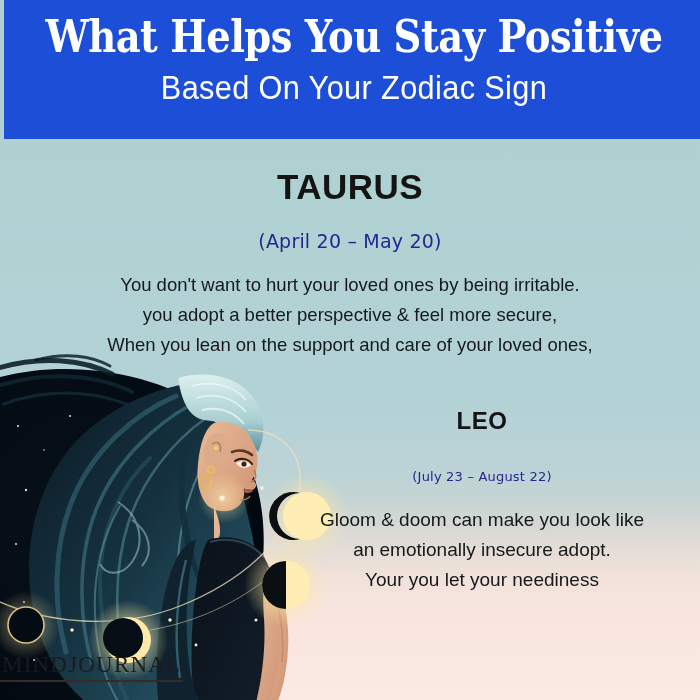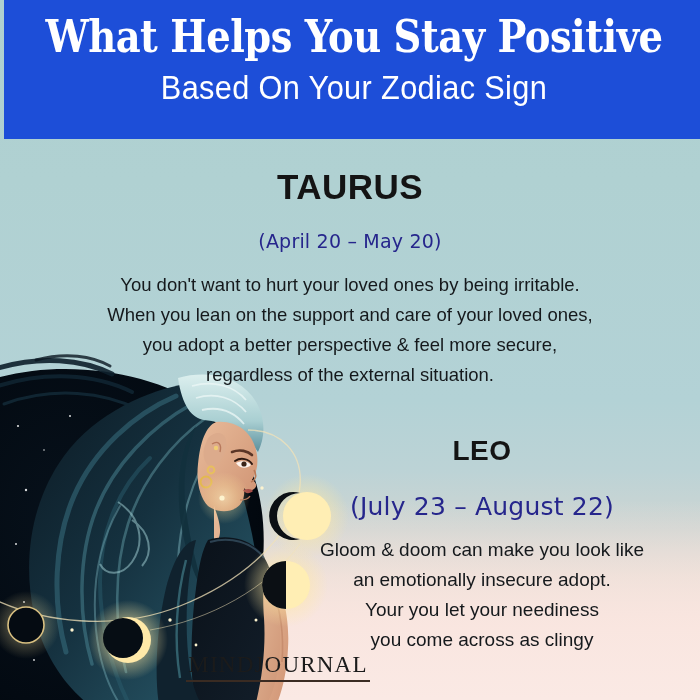--- a/index.html
+++ b/index.html
@@ -364,8 +364,8 @@
       <p class="sign-dates">(April 20 – May 20)</p>
       <div class="sign-body">
         <div>You don't want to hurt your loved ones by being irritable.</div>
+        <div>you adopt a better perspective &amp; feel more secure,</div>
         <div>When you lean on the support and care of your loved ones,</div>
-        <div>you adopt a better perspective &amp; feel more secure,</div>
         <div>regardless of the external situation.</div>
       </div>
     </section>

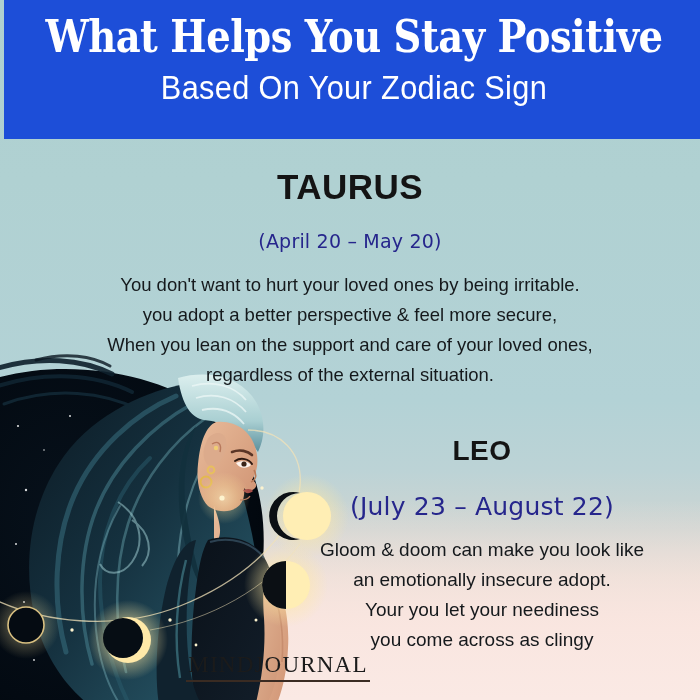--- a/index.html
+++ b/index.html
@@ -366,7 +366,6 @@
         <div>You don't want to hurt your loved ones by being irritable.</div>
         <div>you adopt a better perspective &amp; feel more secure,</div>
         <div>When you lean on the support and care of your loved ones,</div>
-        <div>regardless of the external situation.</div>
       </div>
     </section>
 

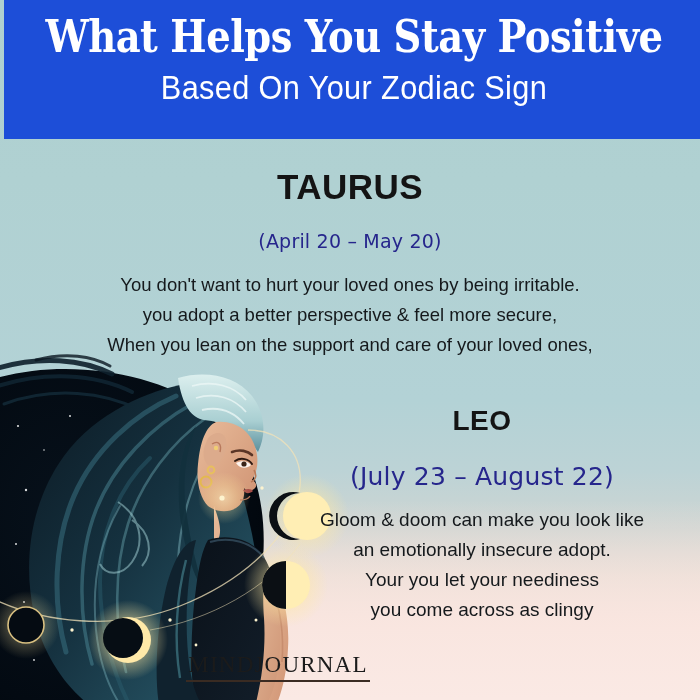--- a/index.html
+++ b/index.html
@@ -123,7 +123,7 @@
     margin-left:272px;
     text-align:center;
   }
-  #leo .sign-name{ font-size:28px; }
+  #leo .sign-name{ font-size:24px; }
   #leo .sign-dates{ padding-top:6px; font-size:25px;}
   #leo .sign-body{ padding-top:9px; font-size:19px; line-height:30px;}
 

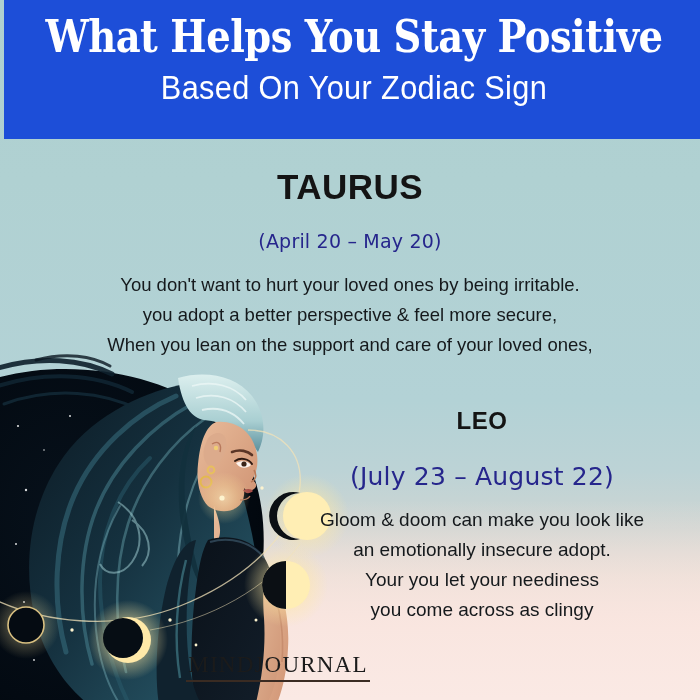--- a/index.html
+++ b/index.html
@@ -124,7 +124,7 @@
     text-align:center;
   }
   #leo .sign-name{ font-size:24px; }
-  #leo .sign-dates{ padding-top:6px; font-size:25px;}
+  #leo .sign-dates{ padding-top:6px; font-size:13px;}
   #leo .sign-body{ padding-top:9px; font-size:19px; line-height:30px;}
 
   

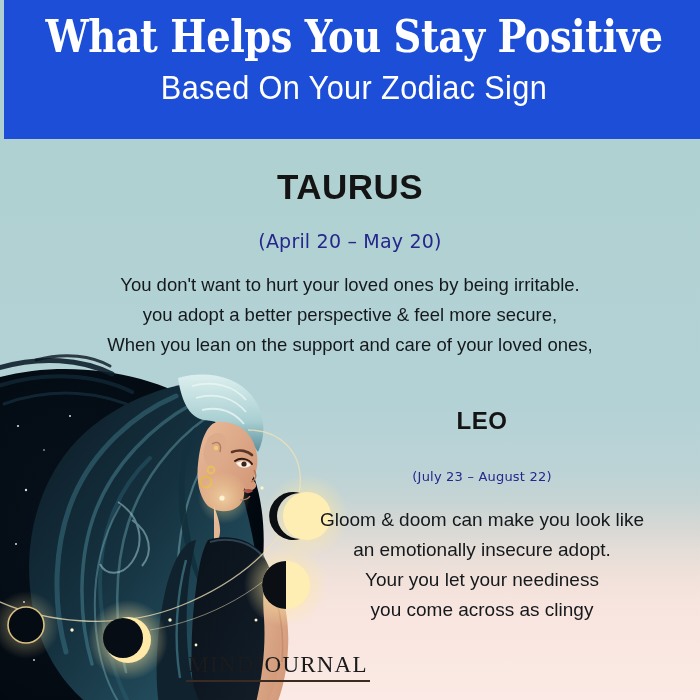--- a/index.html
+++ b/index.html
@@ -377,7 +377,6 @@
           <div>Gloom &amp; doom can make you look like</div>
           <div>an emotionally insecure adopt.</div>
           <div>Your you let your neediness</div>
-          <div>you come across as clingy</div>
         </div>
       </div>
     </section>

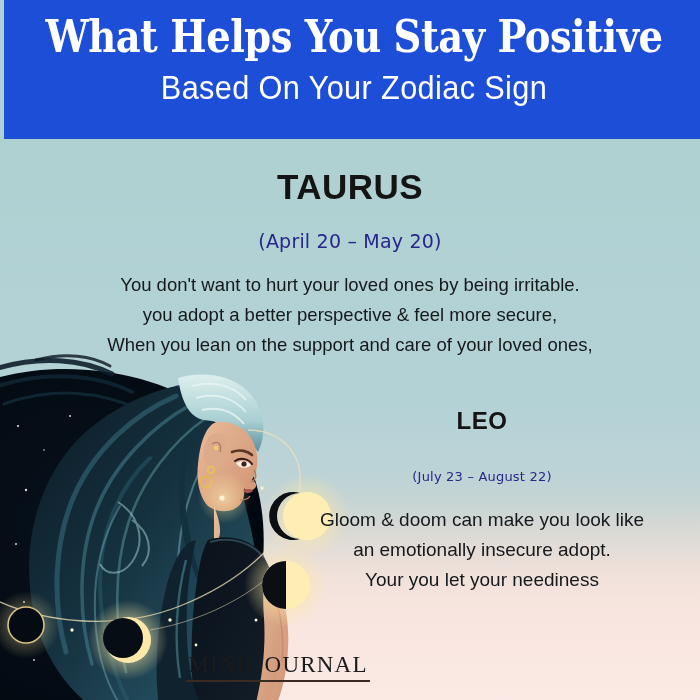--- a/index.html
+++ b/index.html
@@ -131,7 +131,7 @@
   .footer{
     position:absolute;
     left:0;bottom:18px;width:556px;
-    text-align:center;
+    text-align:left;
     z-index:5;
   }
   .logo{

